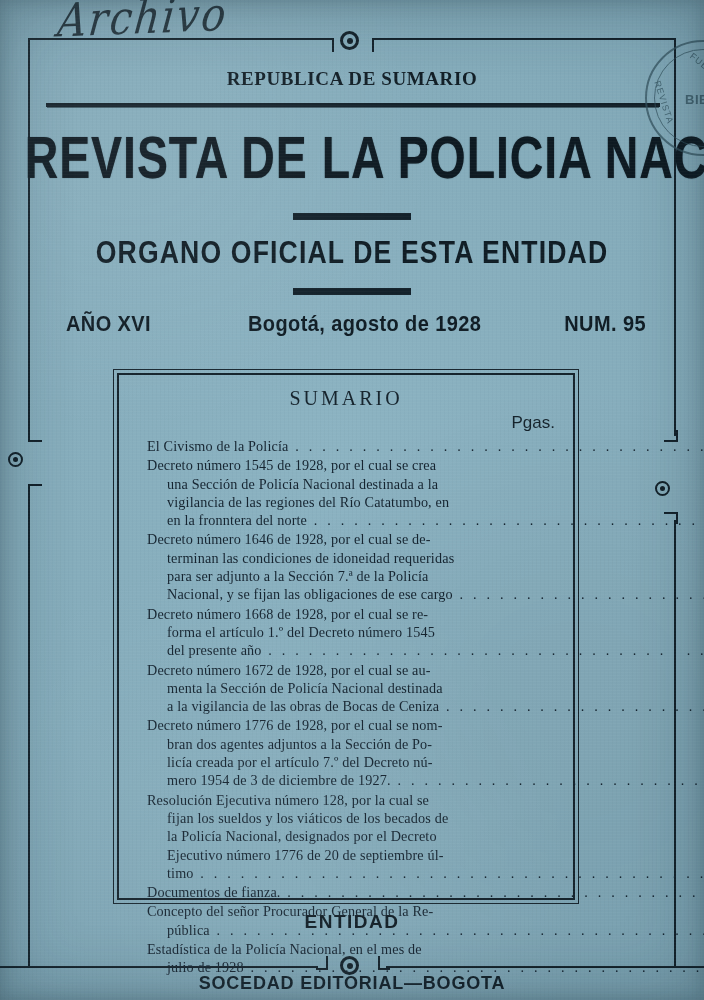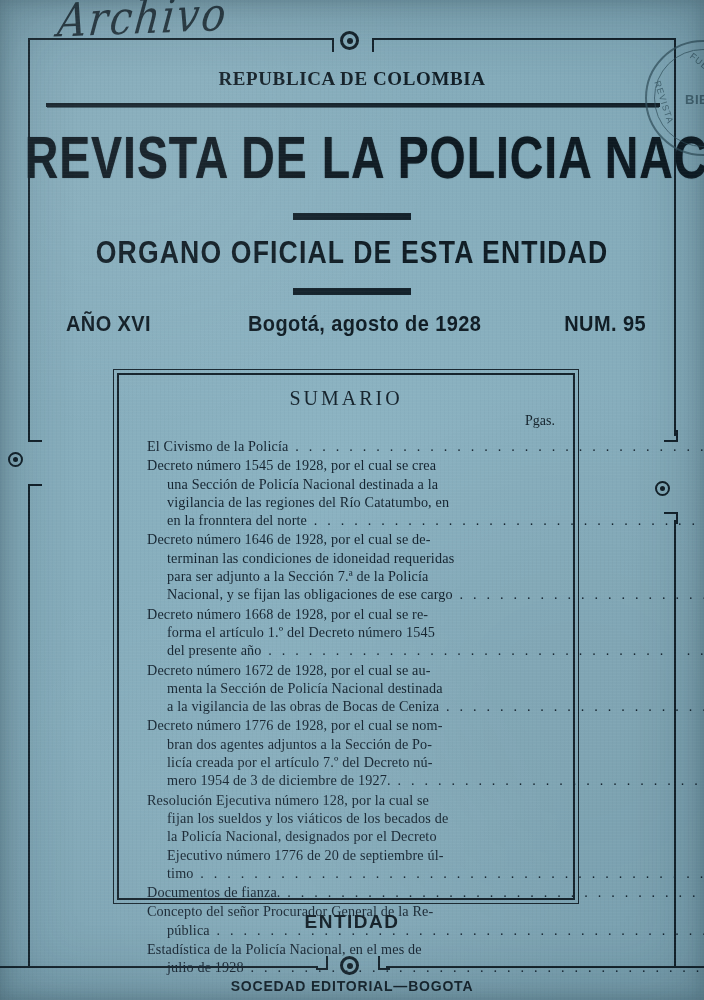--- a/index.html
+++ b/index.html
@@ -340,7 +340,7 @@
   <div class="hook" style="left:664px; top:512px; width:12px; height:10px; border-right-width:2px; border-top-width:2px;"></div>
   <div class="rule v" style="left:674px; top:520px; height:448px;"></div>
 
-  <div class="republica">REPUBLICA DE COLOMBIA</div>
+  <div class="republica">REPUBLICA DE SUMARIO</div>
   <div class="thickrule"></div>
   <div class="maintitle">REVISTA  DE  LA  POLICIA  NACIONAL</div>
   <div class="dash" style="top:213px;"></div>

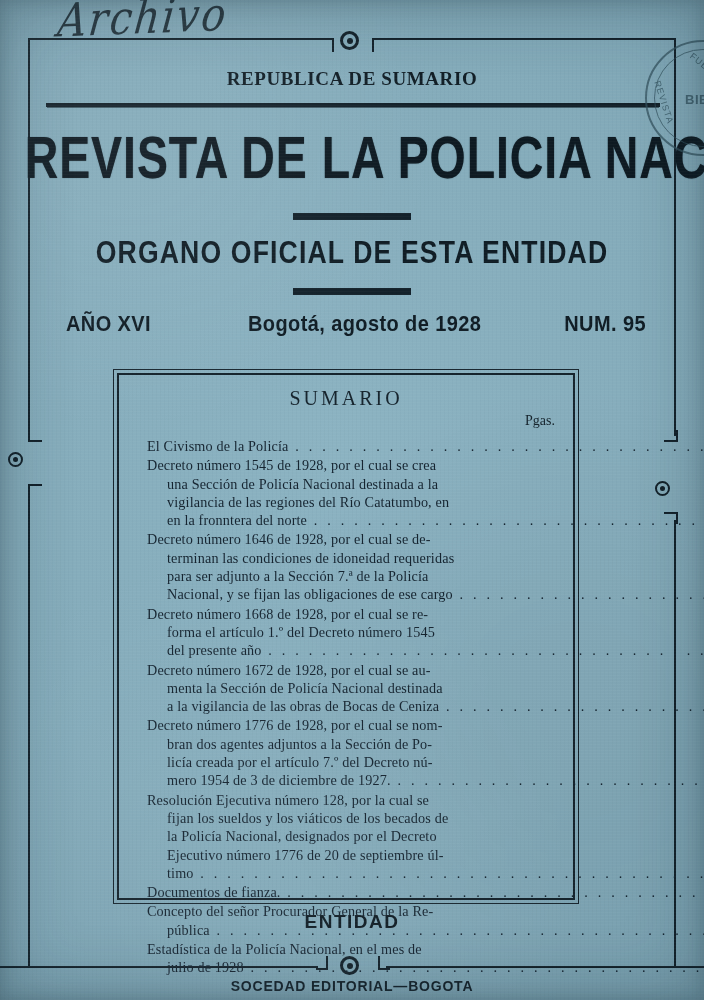--- a/index.html
+++ b/index.html
@@ -192,8 +192,8 @@
     position: absolute;
     right: 18px;
     top: 38px;
-    font-size: 14px;
-    font-family: Liberation Serif, serif;
+    font-size: 17px;
+    font-family: Liberation Sans, sans-serif;
     color: #16242d;
   }
   .toc {

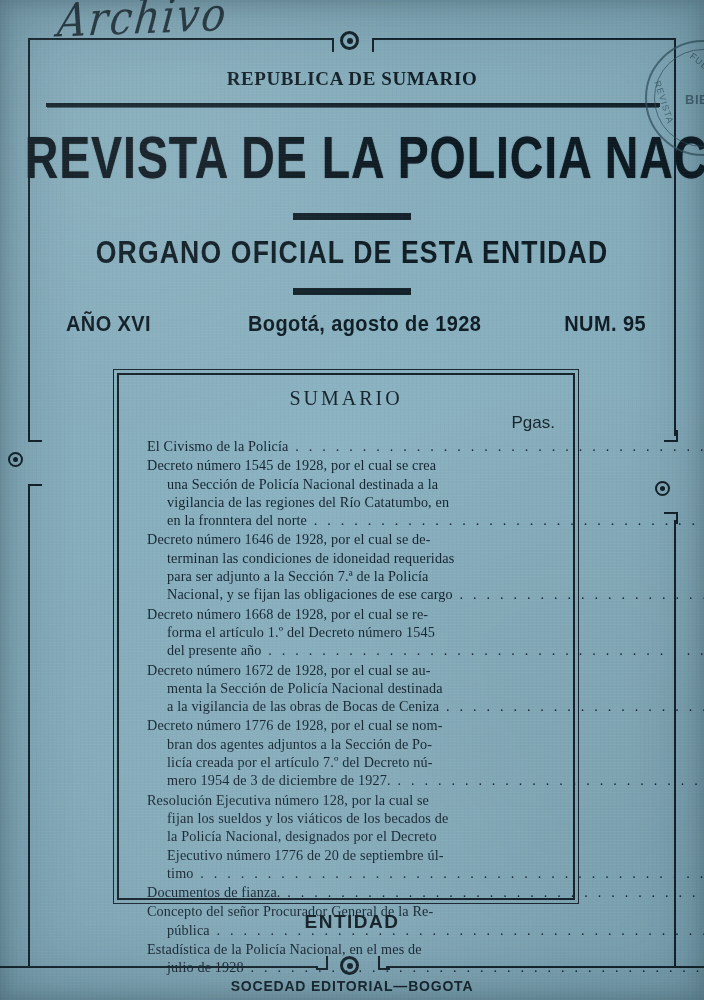--- a/index.html
+++ b/index.html
@@ -252,7 +252,7 @@
     left: 0; right: 0;
     text-align: center;
     font-family: "Liberation Sans", sans-serif;
-    font-size: 14px;
+    font-size: 18px;
     font-weight: bold;
     letter-spacing: .8px;
     color: #13212a;

